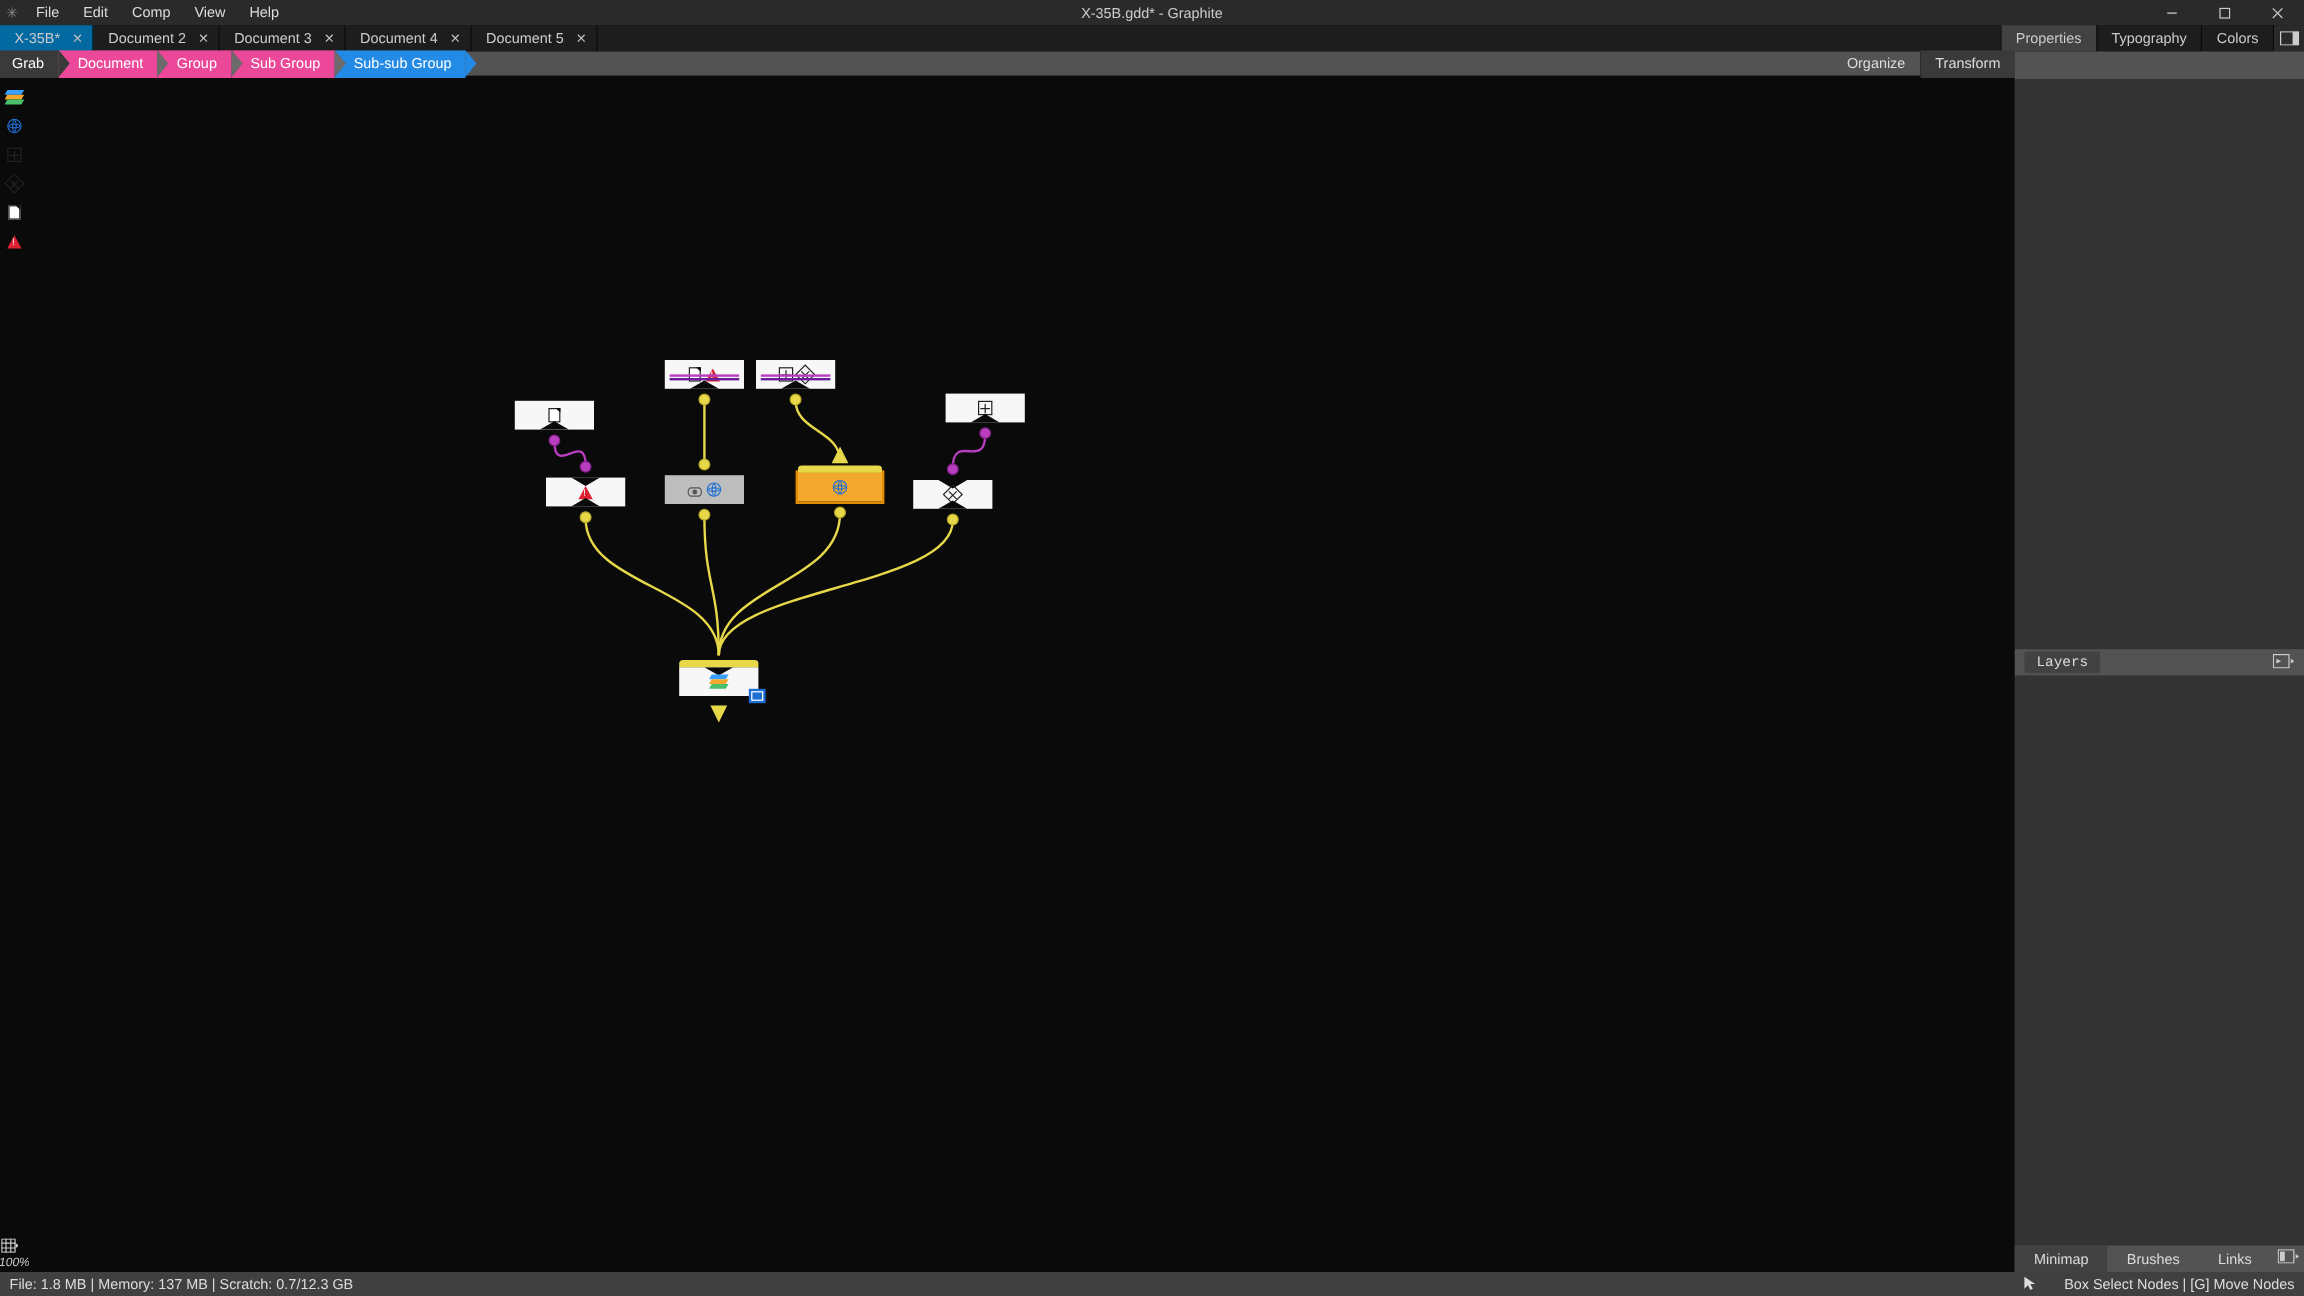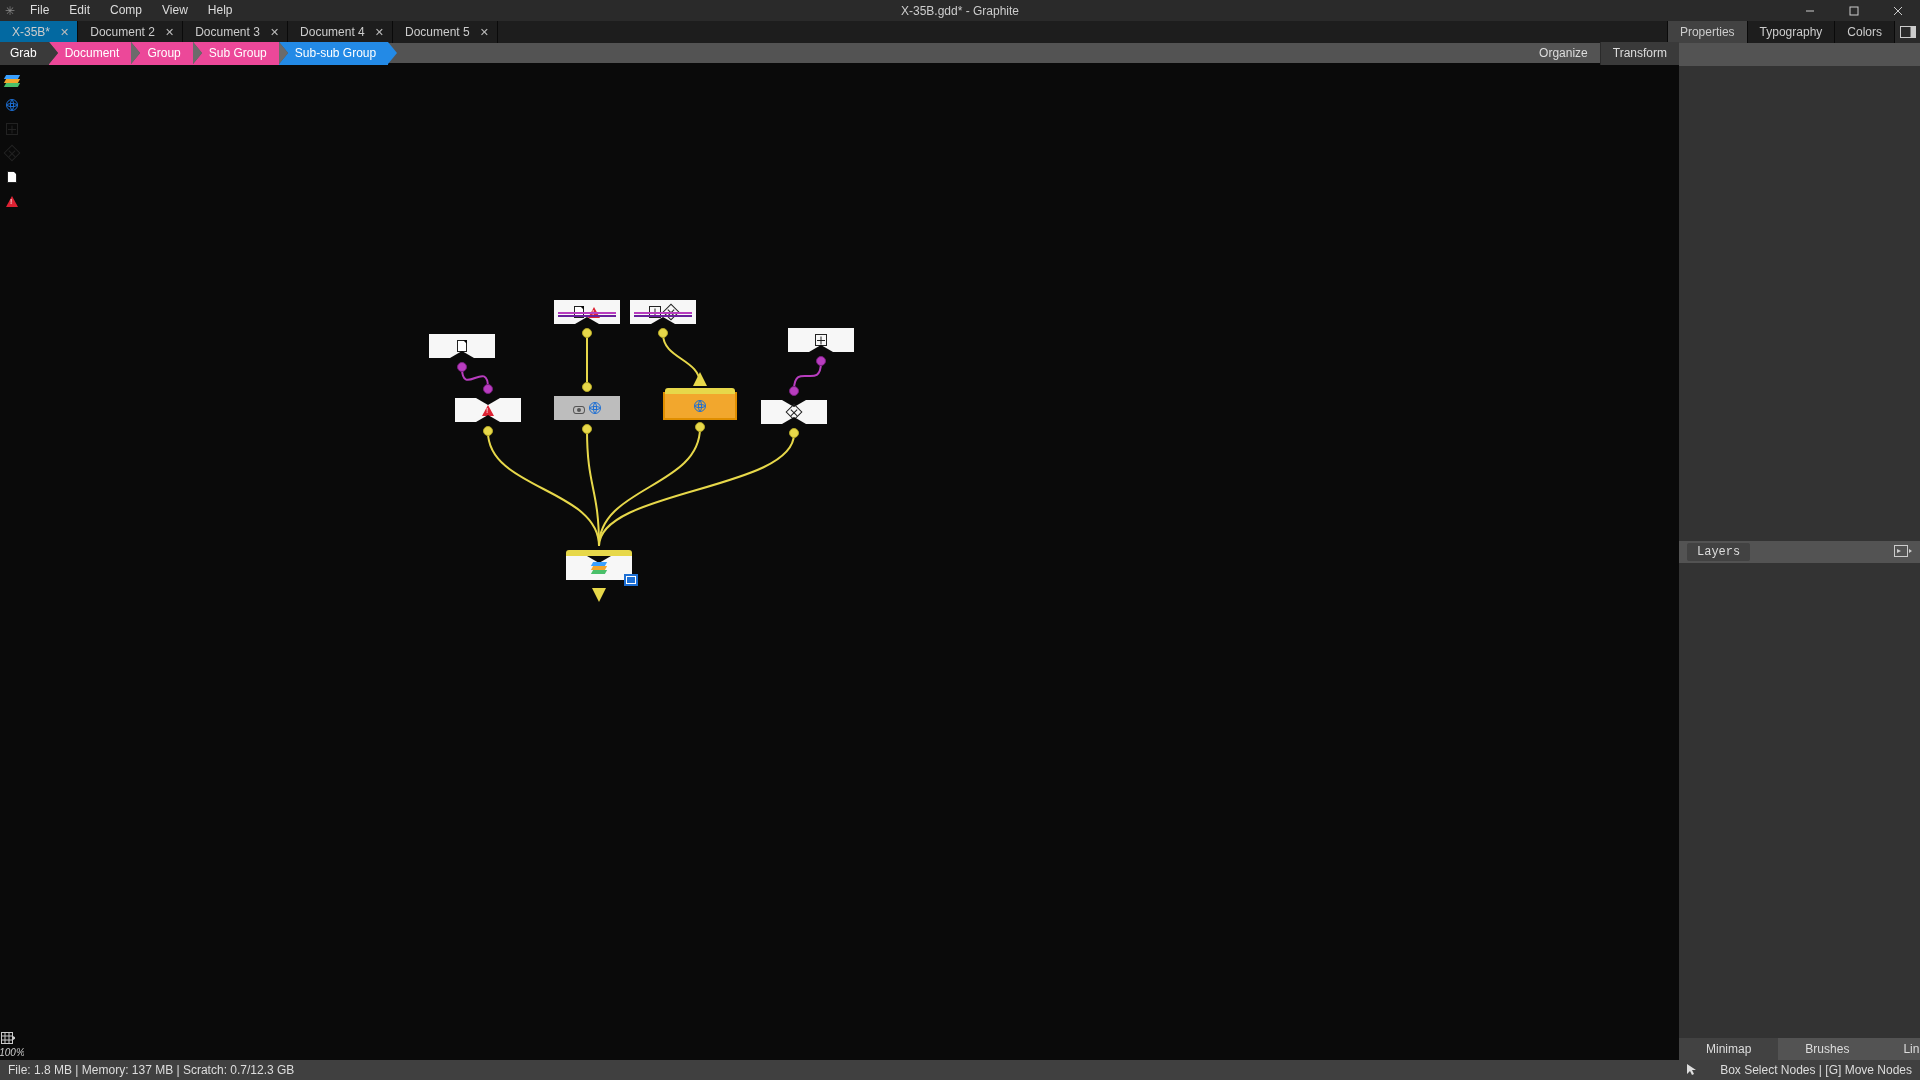--- a/index.html
+++ b/index.html
@@ -116,7 +116,7 @@
 #layershead .ricon { margin-left: auto; }
 #layersbody { flex: 1; background: #333; }
 #bottomtabs { height: 22px; background: #535353; display: flex; align-items: center; }
-#bottomtabs span { padding: 0 27px; line-height: 22px; }
+#bottomtabs span { padding: 0 16px; line-height: 22px; }
 #bottomtabs span.active { background: #424242; }
 #bottomtabs .ricon { margin-left: auto; padding: 0 6px; }
 

